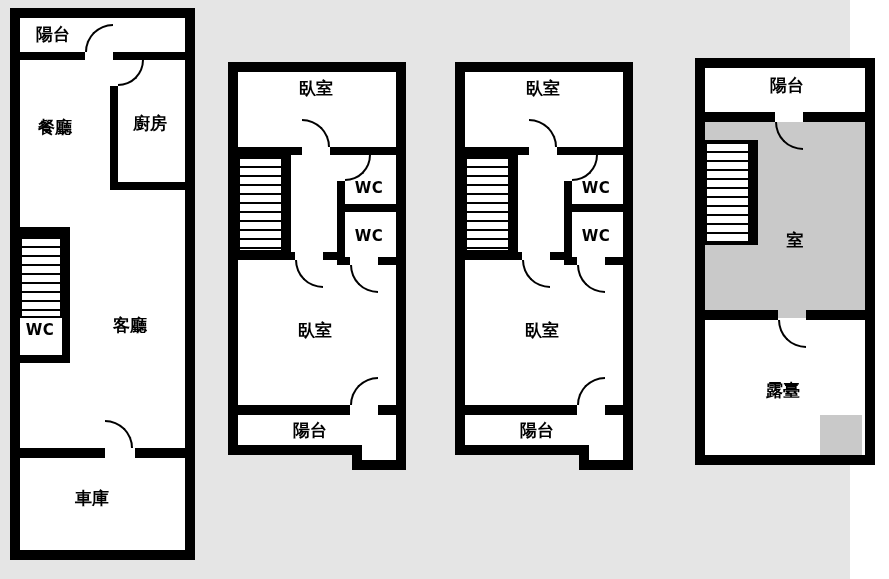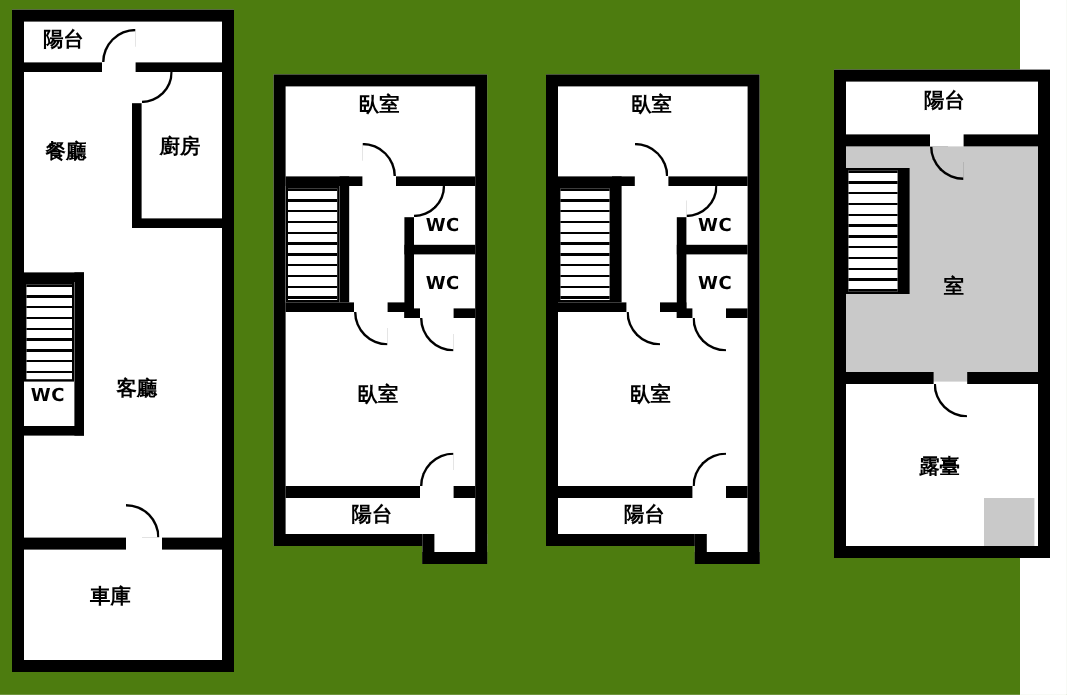--- a/index.html
+++ b/index.html
@@ -8,7 +8,7 @@
     width:889px; height:579px; position:relative; overflow:hidden;
     font-family:"DejaVu Sans","Liberation Sans",sans-serif;
   }
-  .canvas { position:absolute; left:0; top:0; width:850px; height:579px; background:#4d7c0f; }
+  .canvas { position:absolute; left:0; top:0; width:850px; height:579px; background:#e5e5e5; }
 
   .floor { position:absolute; border:10px solid #000; background:#fff; }
   .wall  { position:absolute; background:#000; }

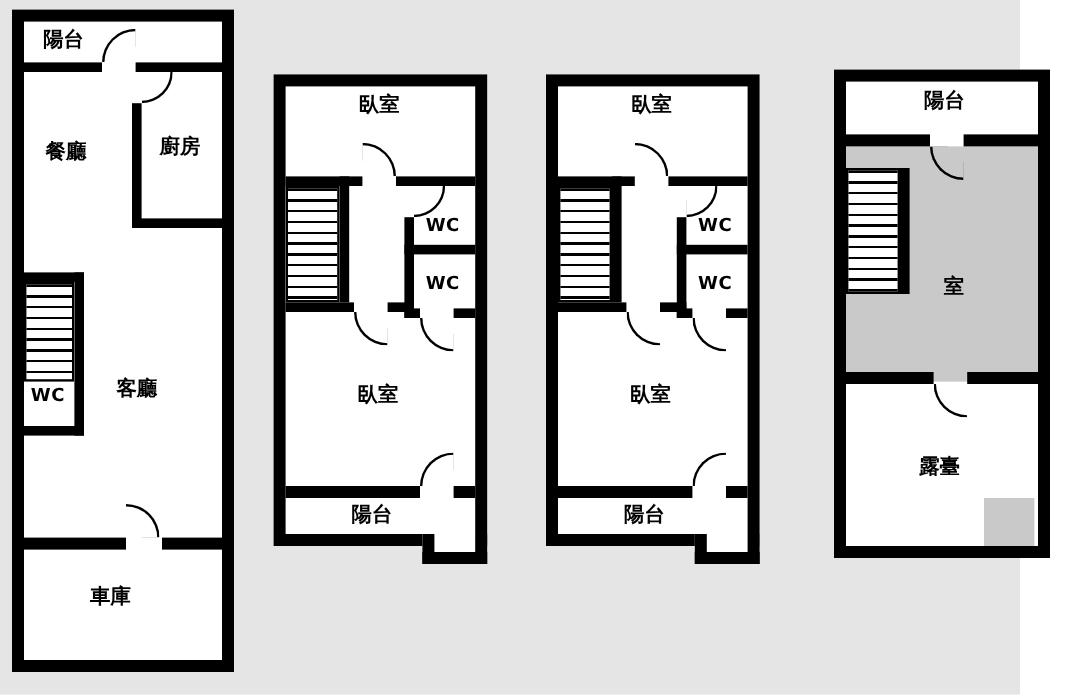--- a/index.html
+++ b/index.html
@@ -68,7 +68,7 @@
     <div class="arc tr" style="left:85px;top:402px;"></div>
 
     <div class="label" style="left:33px;top:16px;">陽台</div>
-    <div class="label" style="left:35px;top:109px;">餐廳</div>
+    <div class="label" style="left:35px;top:109px;font-family:Liberation Serif, serif;">餐廳</div>
     <div class="label" style="left:130px;top:105px;">廚房</div>
     <div class="label wc" style="left:20px;top:312px;">WC</div>
     <div class="label" style="left:94px;top:307px;">客廳</div>

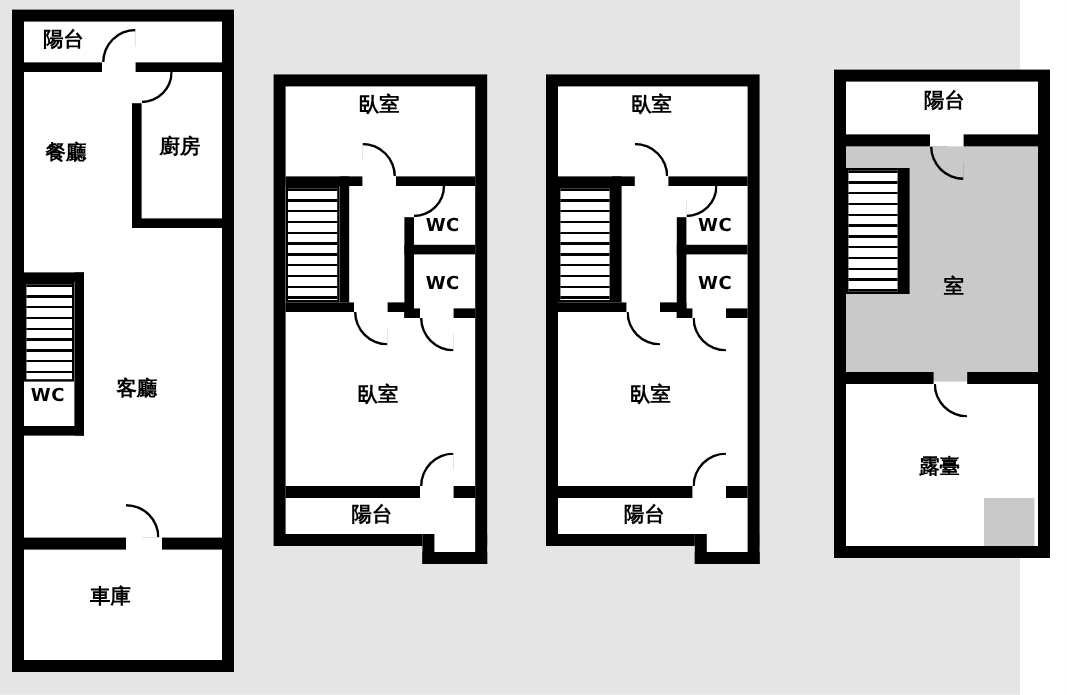--- a/index.html
+++ b/index.html
@@ -71,7 +71,7 @@
     <div class="label" style="left:35px;top:109px;font-family:Liberation Serif, serif;">餐廳</div>
     <div class="label" style="left:130px;top:105px;">廚房</div>
     <div class="label wc" style="left:20px;top:312px;">WC</div>
-    <div class="label" style="left:94px;top:307px;">客廳</div>
+    <div class="label" style="left:110px;top:307px;">客廳</div>
     <div class="label" style="left:72px;top:480px;">車庫</div>
   </div>
 

